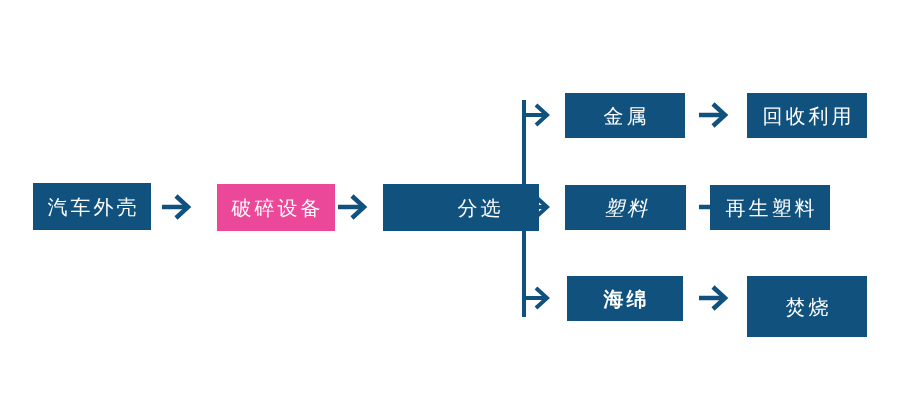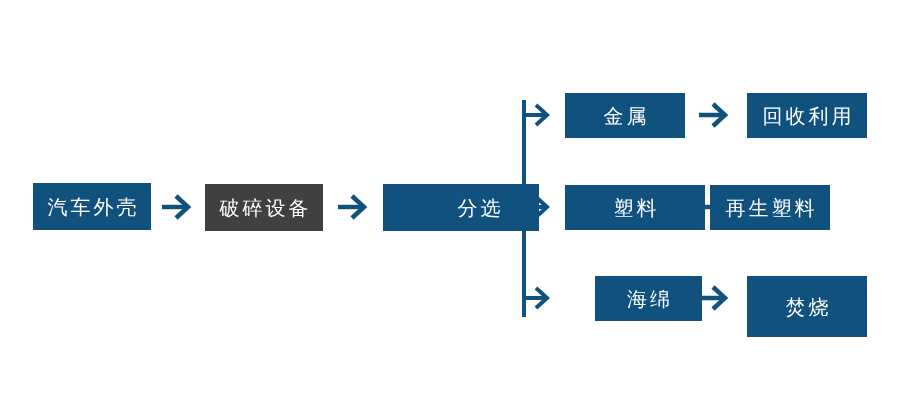--- a/index.html
+++ b/index.html
@@ -12,7 +12,7 @@
     background:#11517e;color:#ffffff;font-size:20px;letter-spacing:3px;text-indent:3px;
     white-space:nowrap;line-height:1;
   }
-  .box.red{background:#404040;}
+  .box.red{background:#ec4899;margin-left:12px;}
   .arrow{position:absolute;display:block;}
   .vline{position:absolute;background:#11517e;}
 </style>

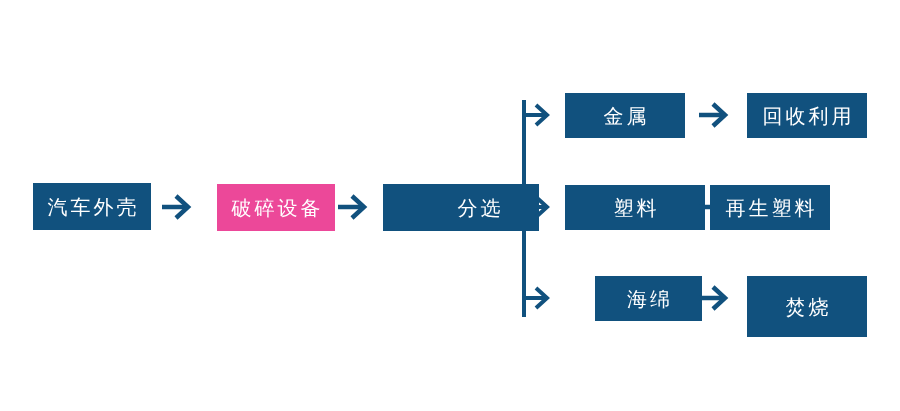--- a/index.html
+++ b/index.html
@@ -59,7 +59,7 @@
   </svg>
   <div class="box" style="left:747px;top:93px;width:120px;height:45px;">回收利用</div>
 
-  <div class="box" style="left:565px;top:185px;width:140px;height:45px;">塑料</div>
+  <div class="box" style="left:565px;top:185px;width:121px;height:45px;font-style:italic;">塑料</div>
   <svg class="arrow" style="left:696px;top:191px;" width="36" height="32" viewBox="0 0 36 32">
     <path d="M3 16 H27" stroke="#11517e" stroke-width="4.5" fill="none"></path>
     <path d="M17 5 L29 16 L17 27" stroke="#11517e" stroke-width="4.5" fill="none" stroke-linejoin="miter"></path>

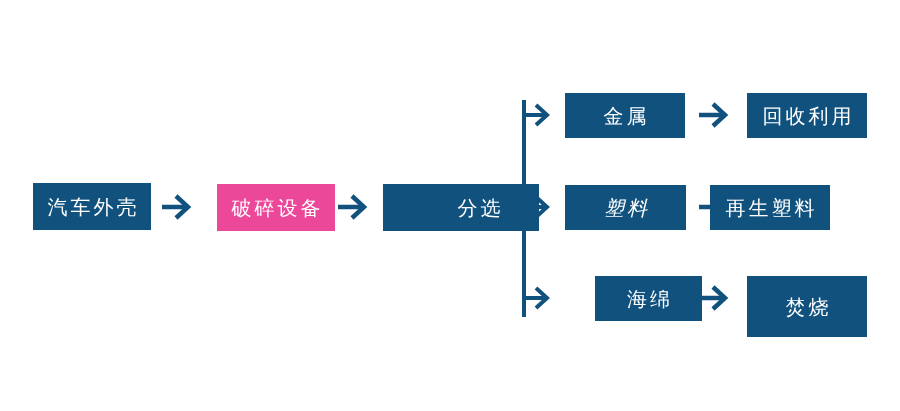--- a/index.html
+++ b/index.html
@@ -66,7 +66,7 @@
   </svg>
   <div class="box" style="left:710px;top:185px;width:120px;height:45px;">再生塑料</div>
 
-  <div class="box" style="left:595px;top:276px;width:107px;height:45px;">海绵</div>
+  <div class="box" style="left:567px;top:276px;width:116px;height:45px;font-weight:bold;">海绵</div>
   <svg class="arrow" style="left:696px;top:282px;" width="36" height="32" viewBox="0 0 36 32">
     <path d="M3 16 H27" stroke="#11517e" stroke-width="4.5" fill="none"></path>
     <path d="M17 5 L29 16 L17 27" stroke="#11517e" stroke-width="4.5" fill="none" stroke-linejoin="miter"></path>

